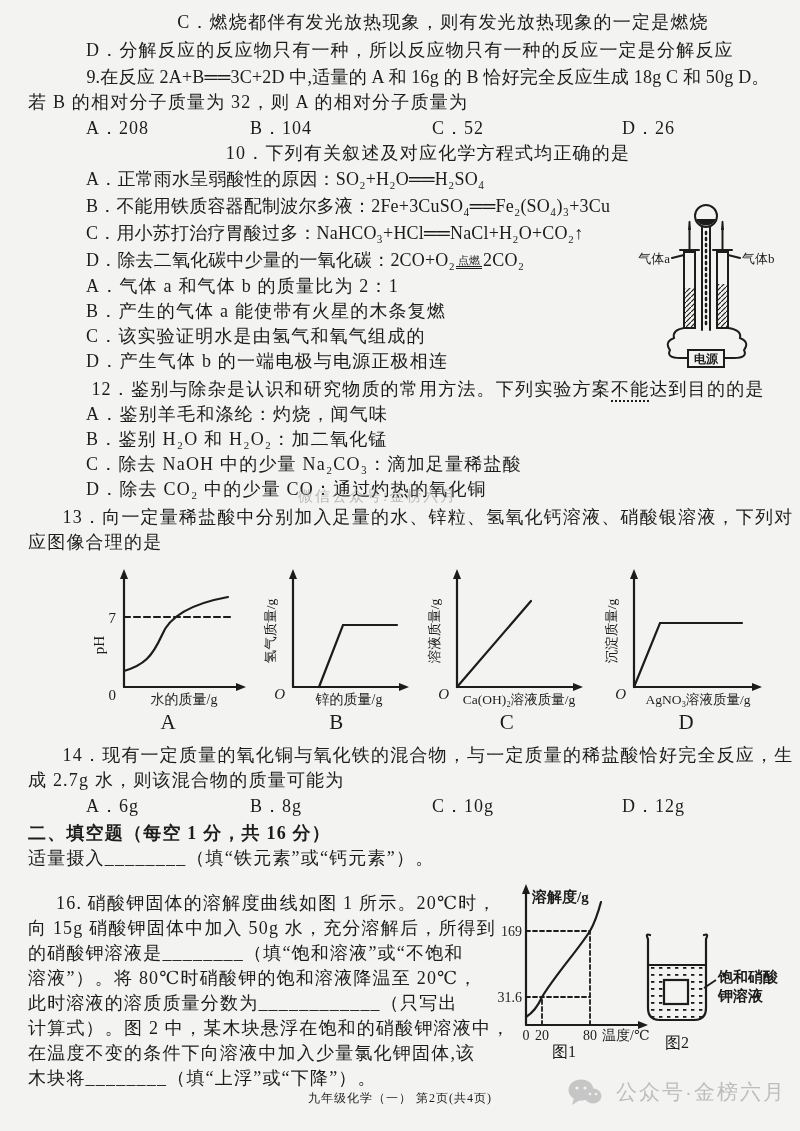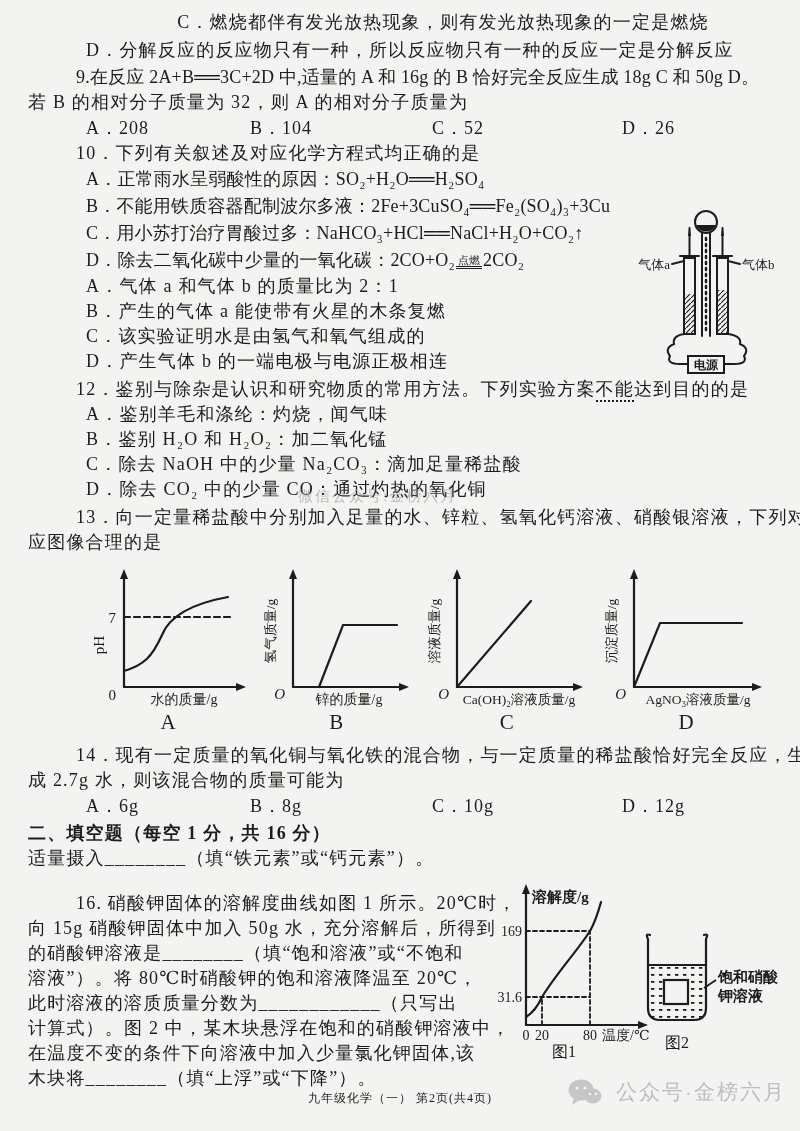--- a/index.html
+++ b/index.html
@@ -7,7 +7,7 @@
         font-family:"Liberation Serif","DejaVu Serif",serif;color:#1c1c1c;overflow:hidden;}
   .line{white-space:nowrap;font-size:18px;line-height:25px;letter-spacing:1.2px;}
   .l0{padding-left:28px;}
-  .l1{padding-left:76px;}
+  .l1{padding-left:56px;text-align:center;}
   .l2{padding-left:86px;}
   .eq{letter-spacing:0.2px;}
   .optrow{display:flex;padding-left:86px;font-size:18px;line-height:26px;letter-spacing:1px;}

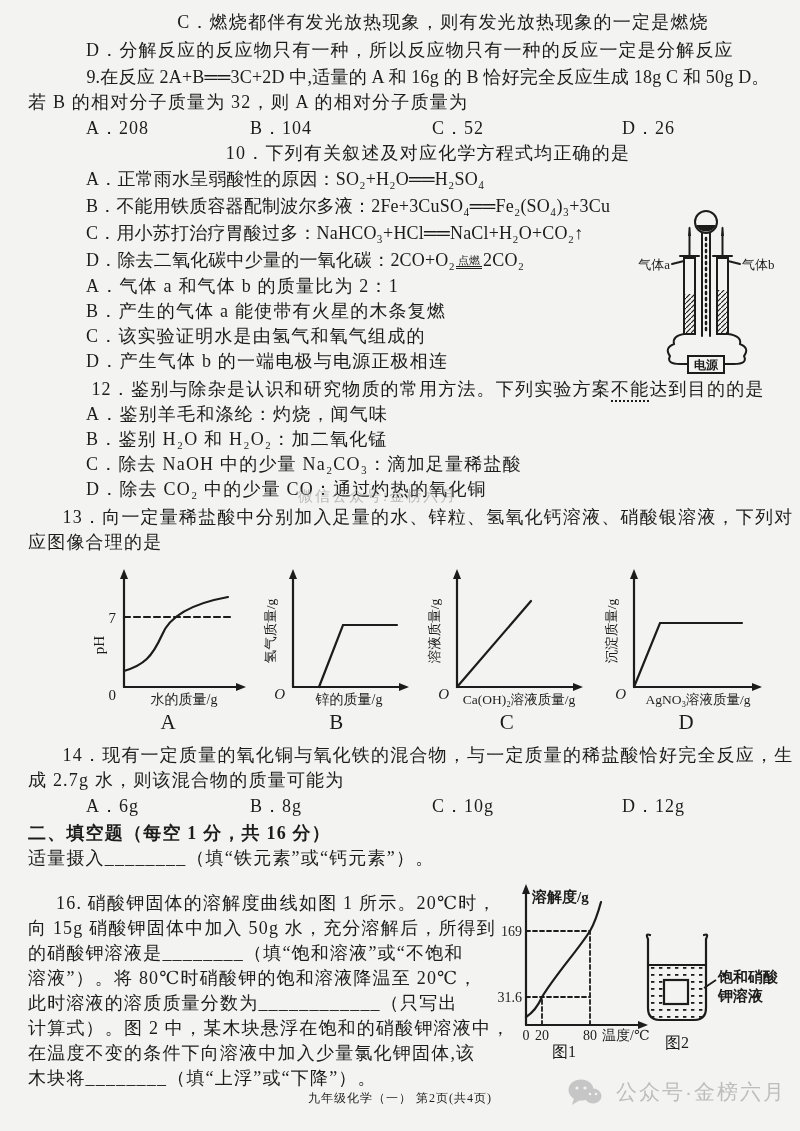--- a/index.html
+++ b/index.html
@@ -58,7 +58,7 @@
   <div class="line l2">C．该实验证明水是由氢气和氧气组成的</div>
   <div class="line l2">D．产生气体 b 的一端电极与电源正极相连</div>
 
-  <div class="fig" style="left:636px;top:198px;">
+  <div class="fig" style="left:636px;top:192px;">
     <svg width="164" height="184" viewBox="0 0 164 184">
       <defs>
         <pattern id="hat1" width="5" height="5" patternUnits="userSpaceOnUse">

